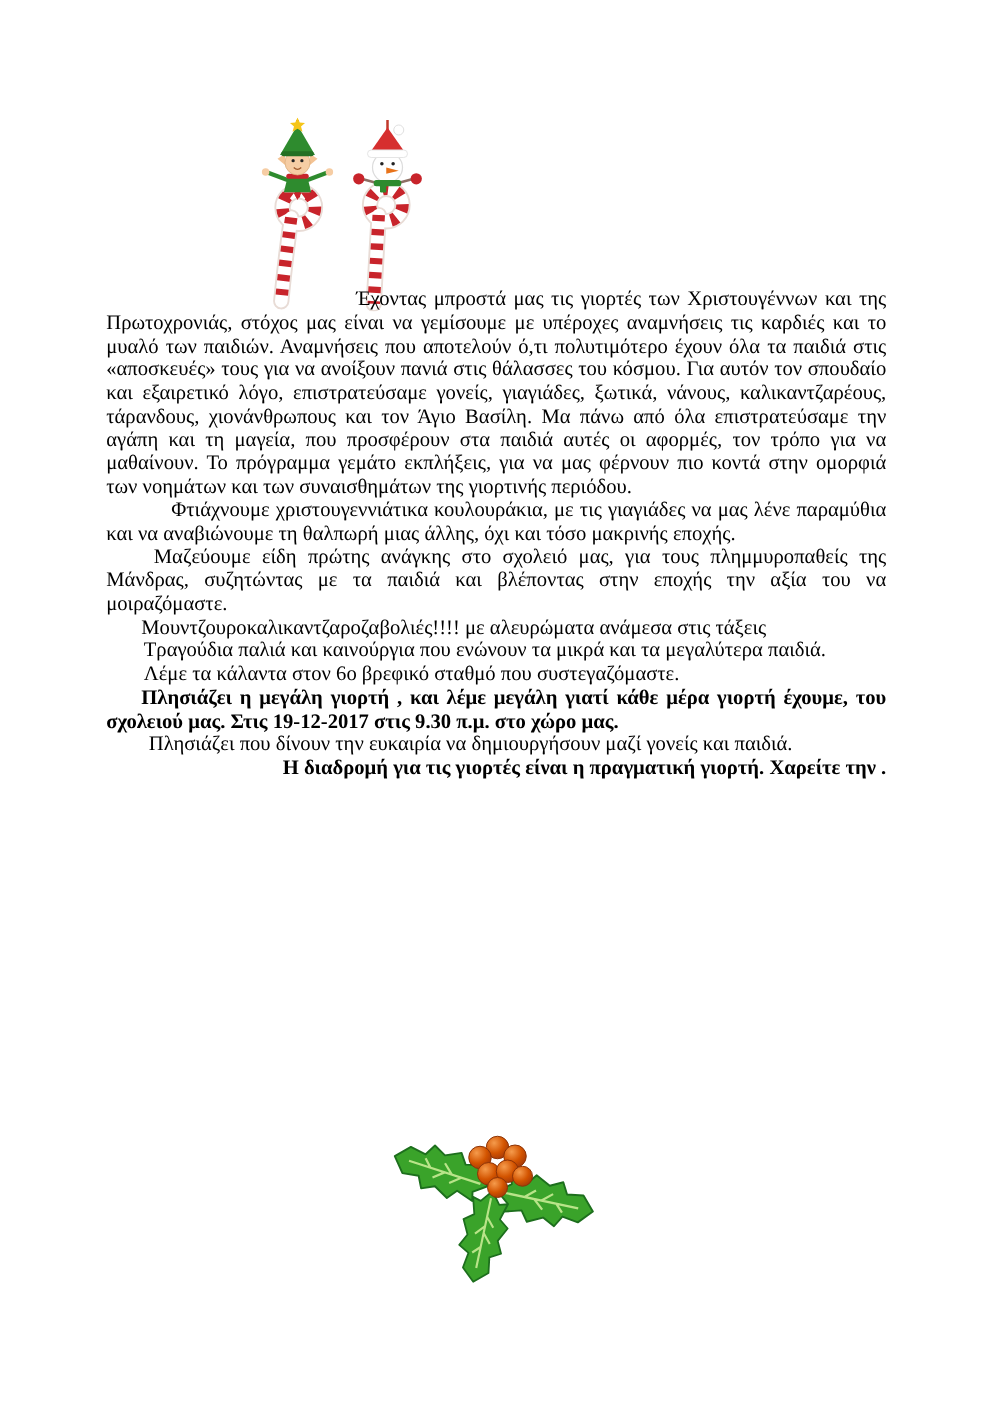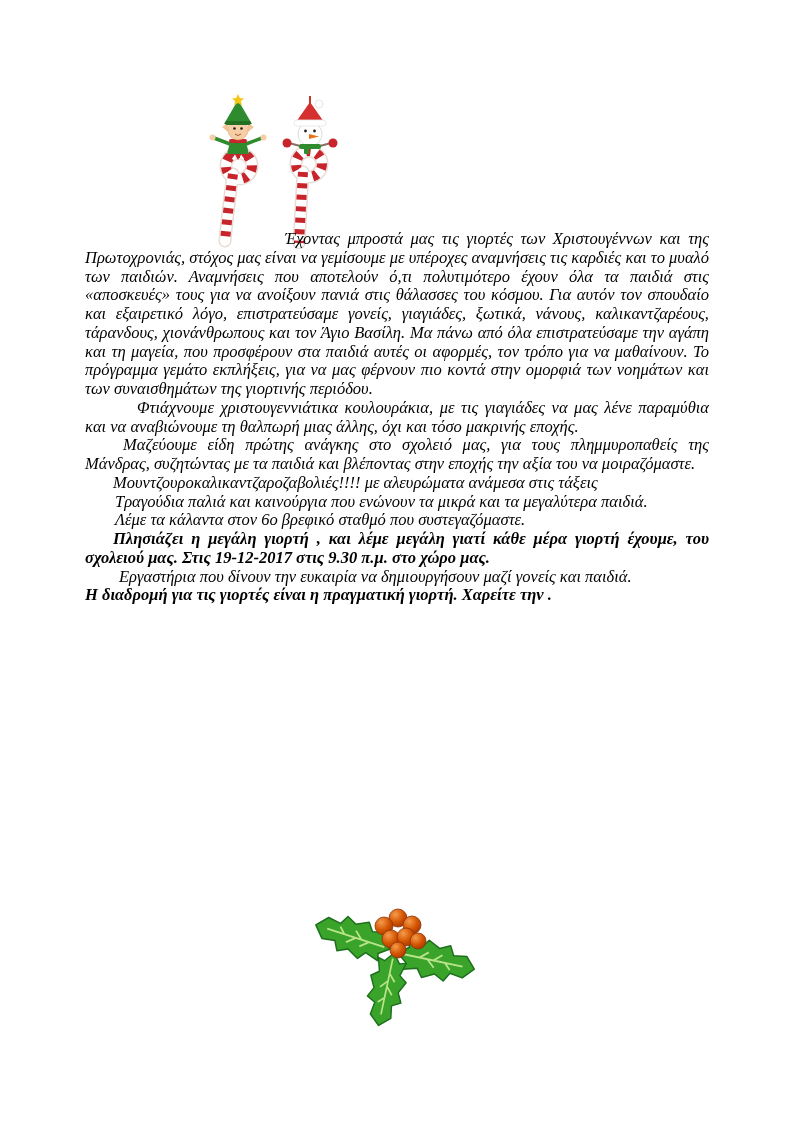--- a/index.html
+++ b/index.html
@@ -10,7 +10,6 @@
     font-family:"Liberation Serif","DejaVu Serif",serif;
     color:#000000;
     overflow:hidden;
-    font-style:italic;
   }
   .ornaments{position:absolute;left:192px;top:94px;width:160px;height:155px;}
   .holly{position:absolute;left:298px;top:901px;width:200px;height:130px;}

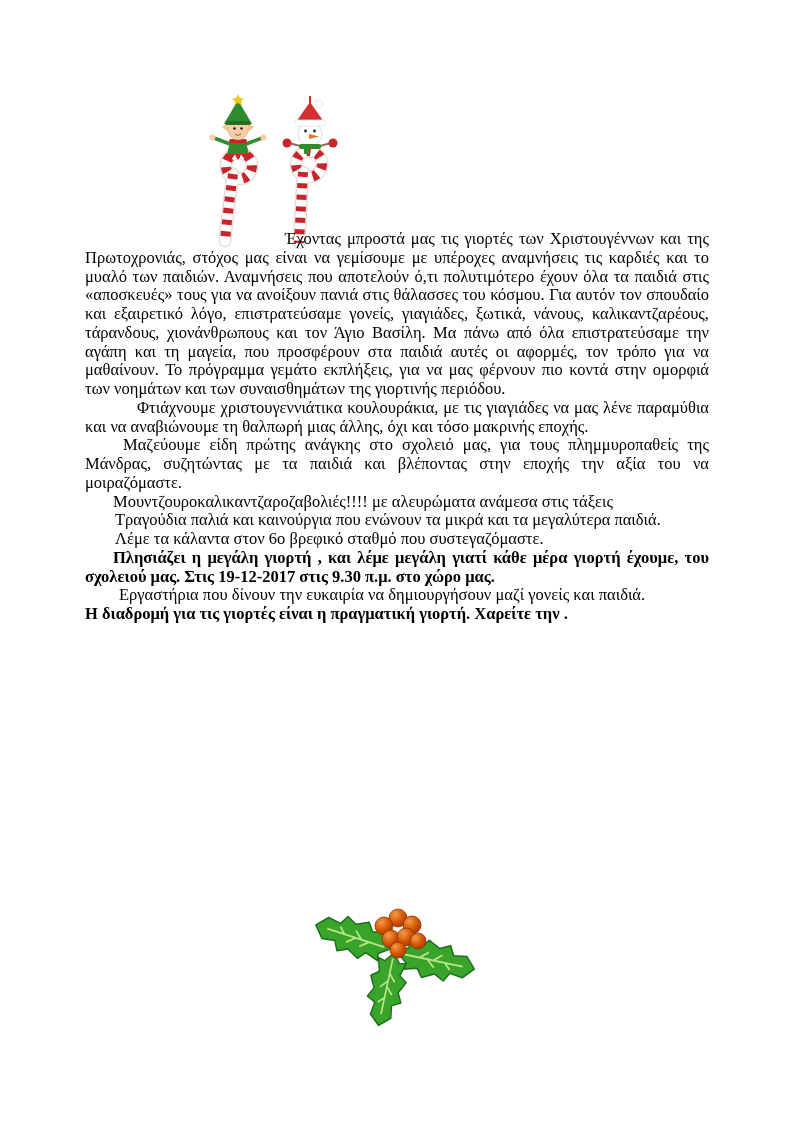--- a/index.html
+++ b/index.html
@@ -102,7 +102,7 @@
     <p class="ind-30">Τραγούδια παλιά και καινούργια που ενώνουν τα μικρά και τα μεγαλύτερα παιδιά.</p>
     <p class="ind-30">Λέμε τα κάλαντα στον 6ο βρεφικό σταθμό που συστεγαζόμαστε.</p>
     <p class="ind-28 bold">Πλησιάζει η μεγάλη γιορτή , και λέμε μεγάλη γιατί κάθε μέρα γιορτή έχουμε, του σχολειού μας.  Στις 19-12-2017 στις 9.30 π.μ. στο χώρο μας.</p>
-    <p class="ind-34">Εργαστήρια που δίνουν την ευκαιρία να δημιουργήσουν μαζί γονείς και παιδιά.</p>
+    <p class="ind-34">Πλησιάζει που δίνουν την ευκαιρία να δημιουργήσουν μαζί γονείς και παιδιά.</p>
     <p class="bold center">Η διαδρομή για τις γιορτές είναι η πραγματική γιορτή. Χαρείτε την .</p>
   </div>
 

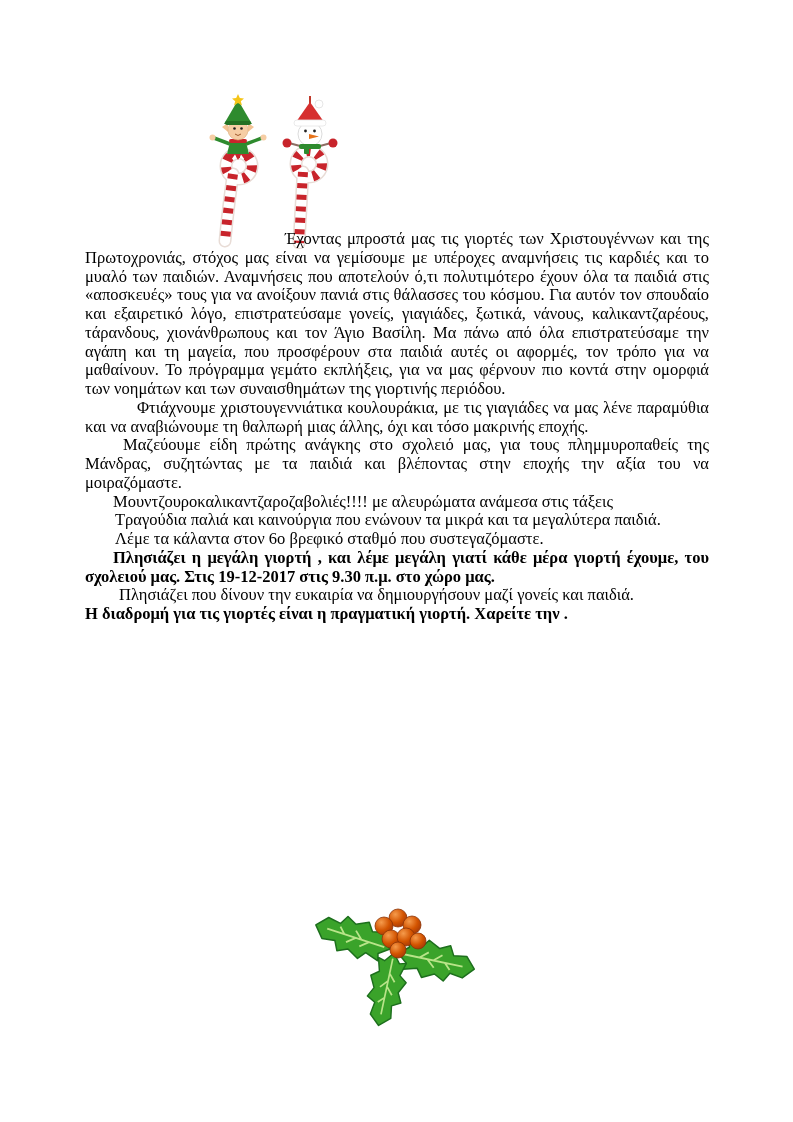--- a/index.html
+++ b/index.html
@@ -20,7 +20,7 @@
   }
   .content p{margin:0;padding:0;}
   .bold{font-weight:bold;}
-  .center{text-align:left;}
+  .center{text-align:right;}
   .ind-200{text-indent:200px;}
   .ind-52{text-indent:52px;}
   .ind-50{text-indent:50px;}

